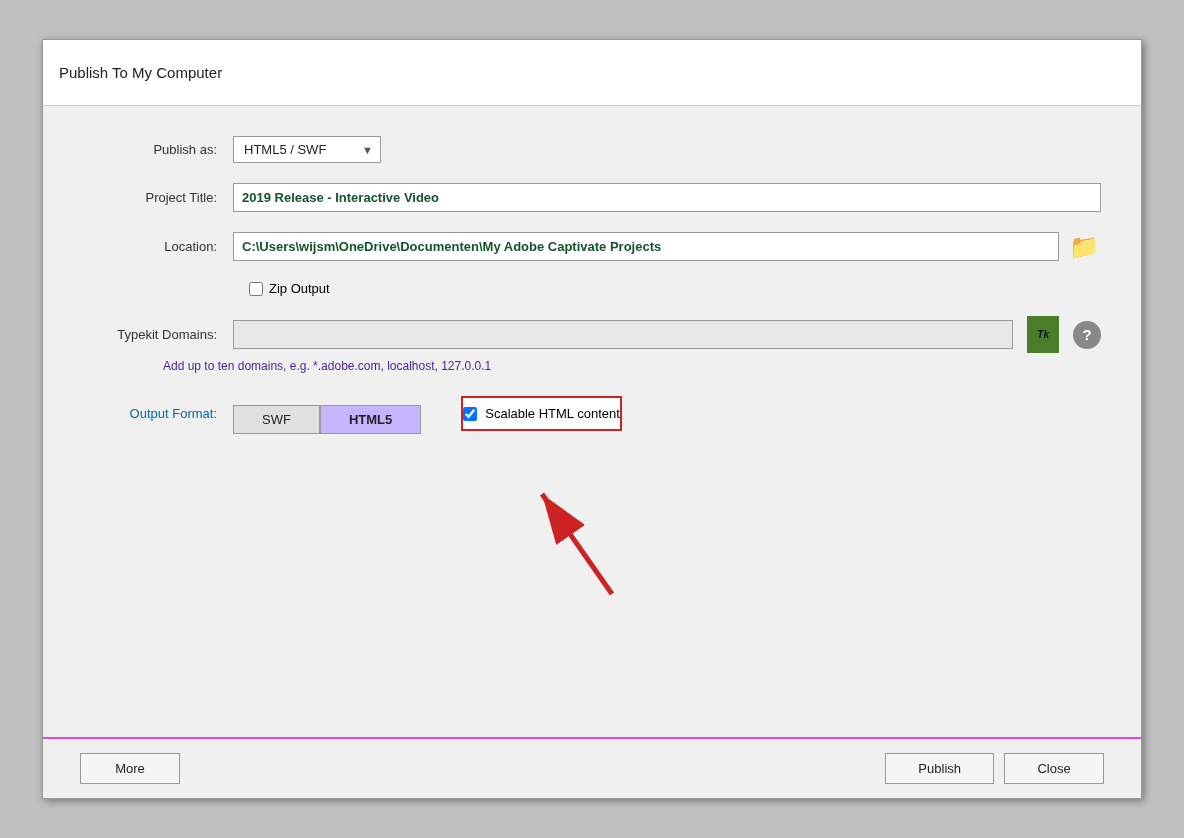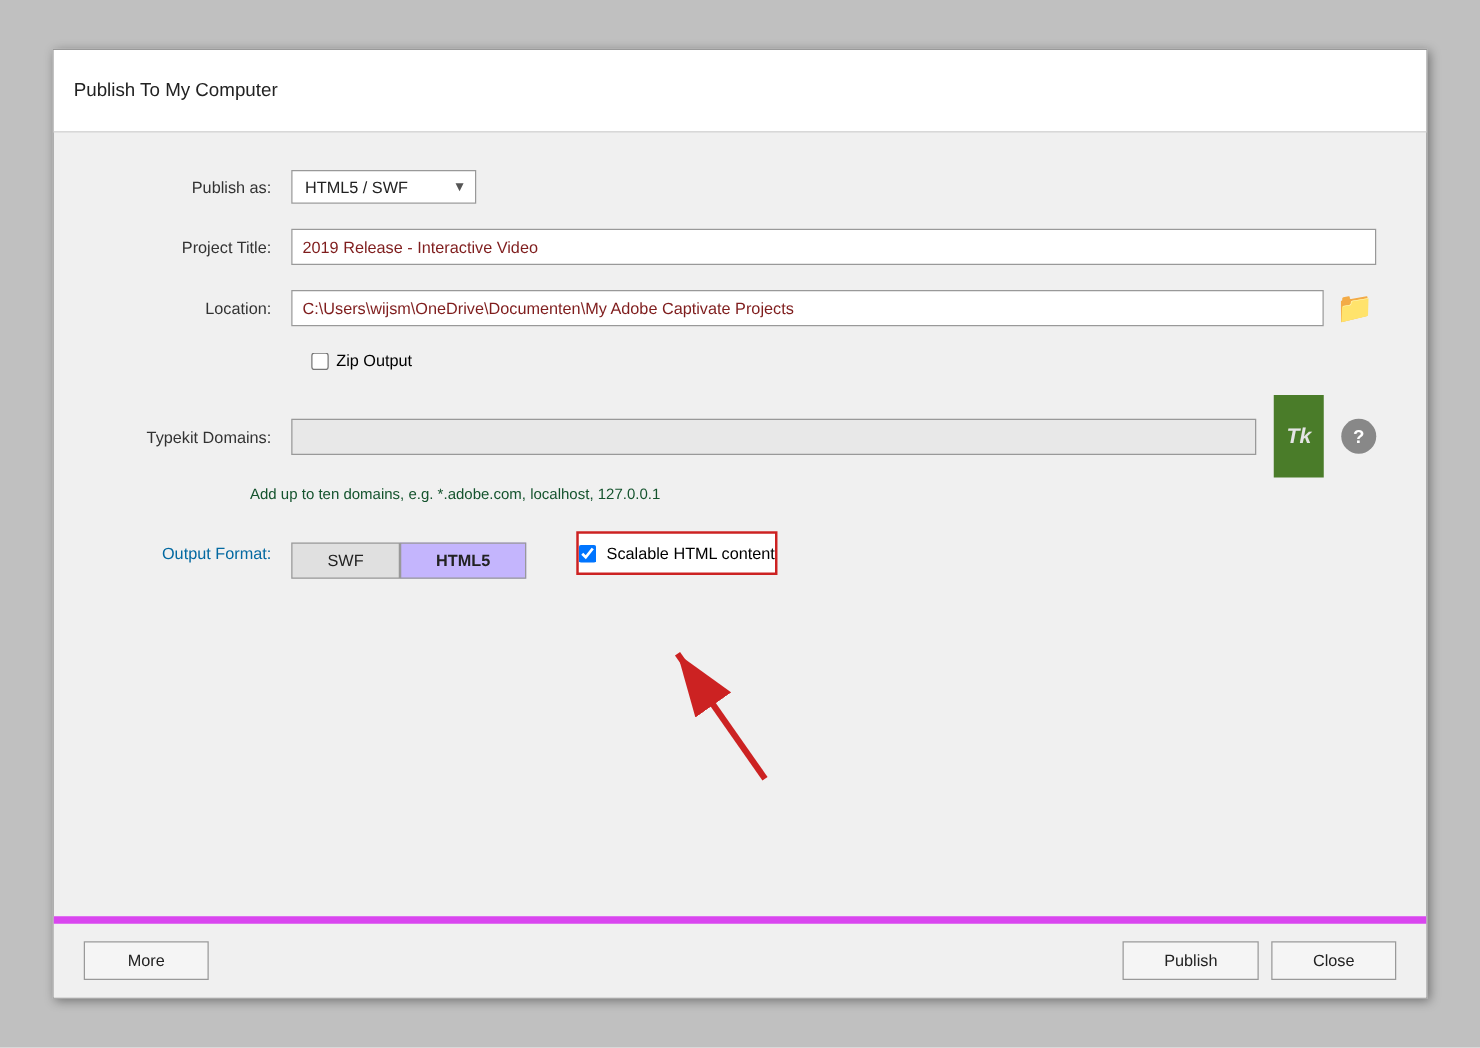--- a/index.html
+++ b/index.html
@@ -101,8 +101,9 @@
       background: #fff;
       padding: 6px 8px;
       font-size: 13px;
-      color: #7f1d1d;
+      color: #14532d;
       width: 100%;
+      font-weight: bold;
     }
 
     .text-input:read-only {

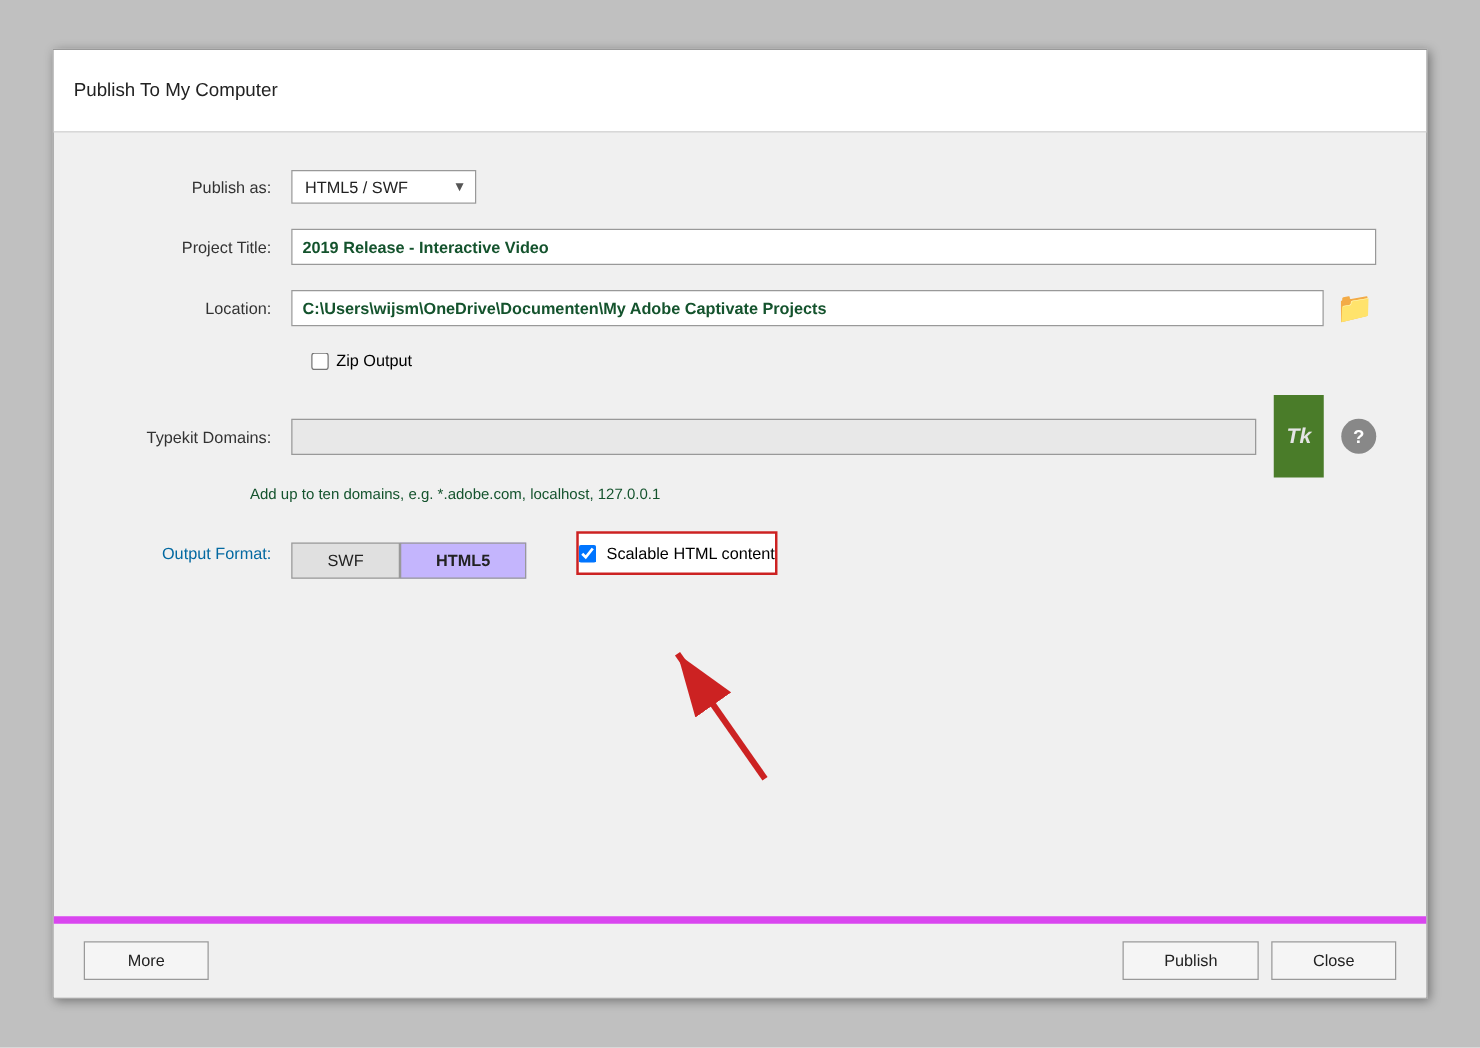--- a/index.html
+++ b/index.html
@@ -156,11 +156,11 @@
 
     .typekit-btn {
       background: #4a7c29;
-      color: #e5e5e5;
-      font-size: 17px;
+      color: #0f172a;
+      font-size: 10px;
       font-weight: bold;
       border: none;
-      padding: 23px 10px;
+      padding: 13px 10px;
       cursor: pointer;
       margin-left: 6px;
       font-style: italic;

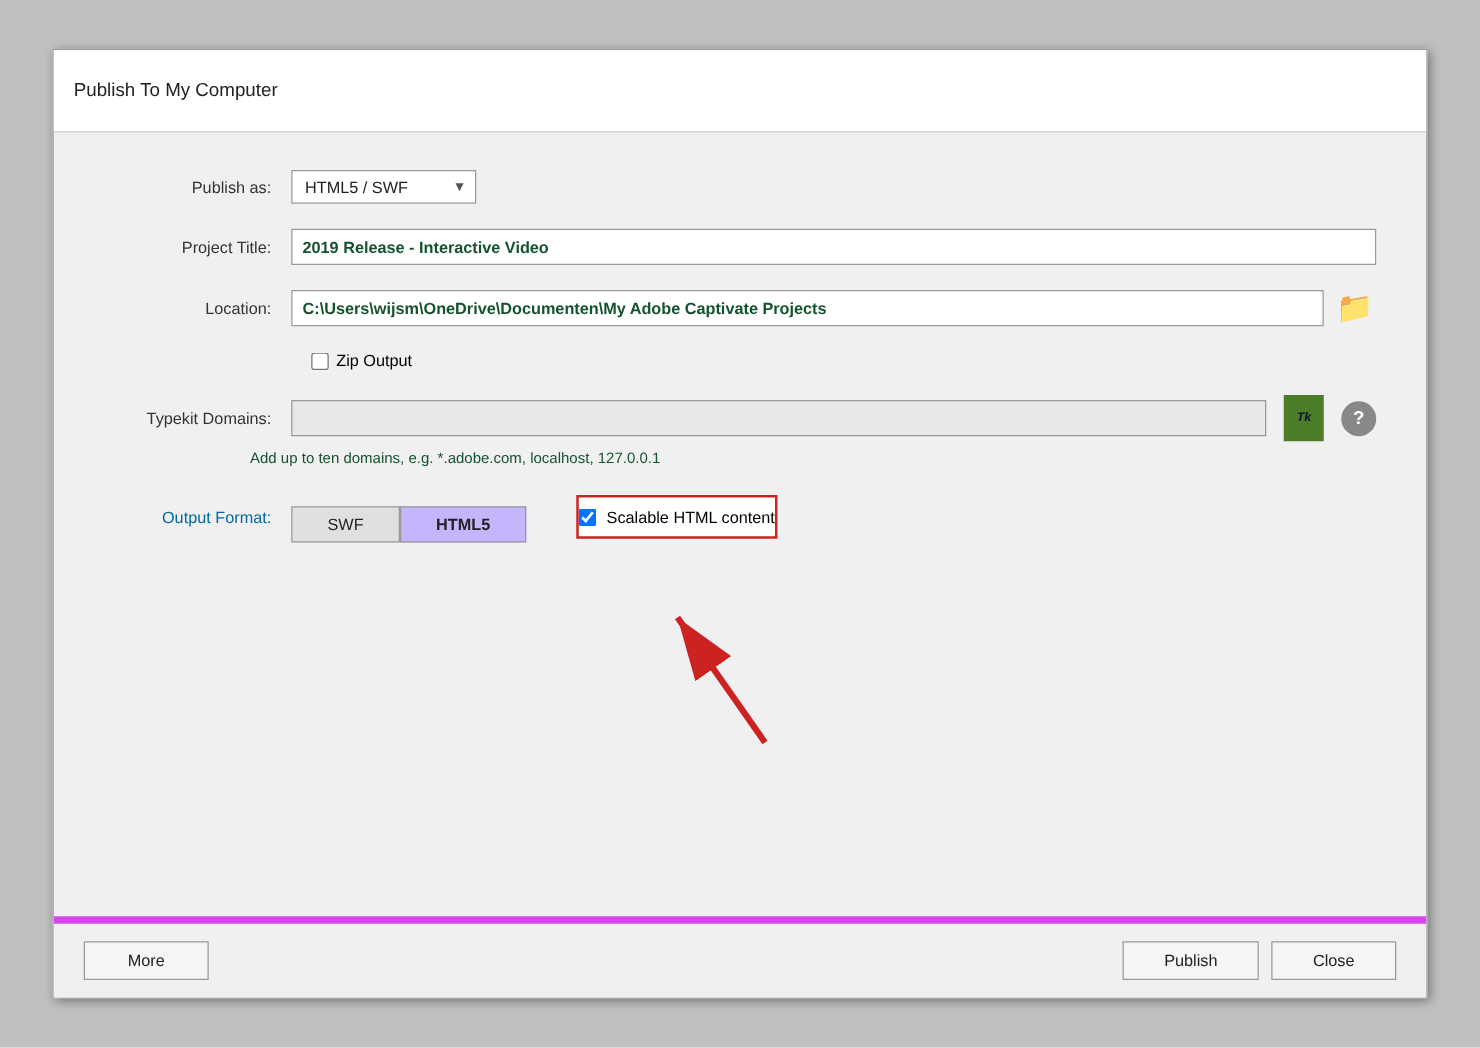--- a/index.html
+++ b/index.html
@@ -183,8 +183,8 @@
     }
 
     .typekit-hint {
-      margin-left: 117px;
-      color: #14532d;
+      margin-left: 80px;
+      color: #4c1d95;
       font-size: 12px;
       margin-bottom: 20px;
     }

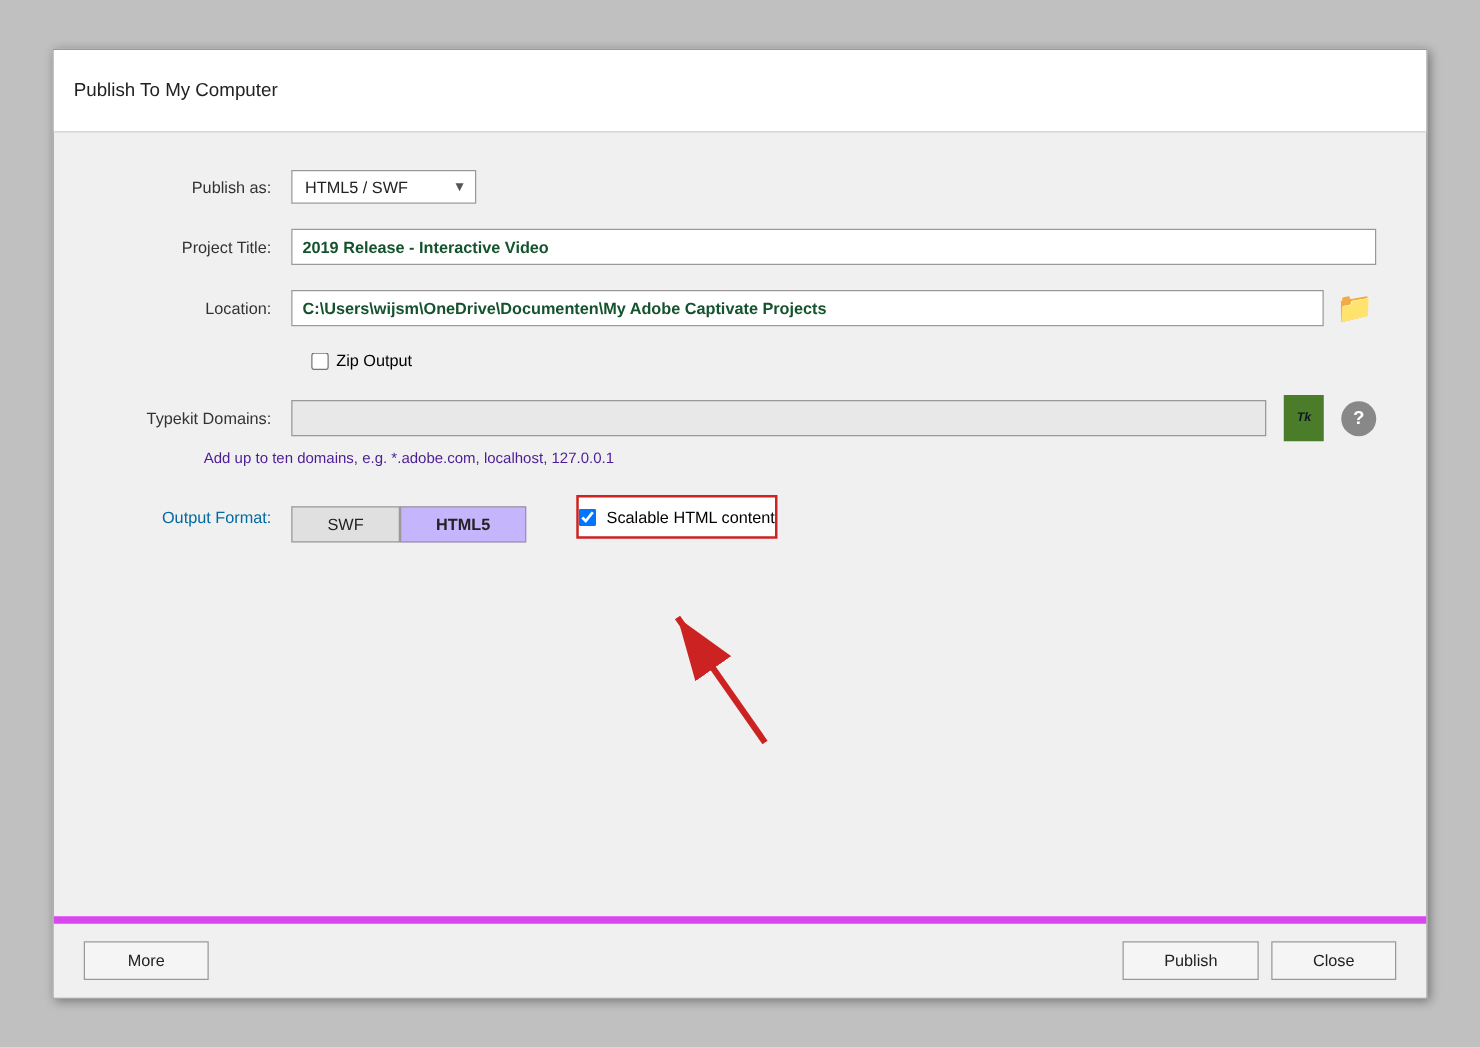--- a/index.html
+++ b/index.html
@@ -254,8 +254,8 @@
     
 
     .dialog-footer {
-      border-top: 6px solid #d946ef;
-      padding: 14px 24px;
+      border-top: 2px solid #d946ef;
+      padding: 14px 37px;
       display: flex;
       align-items: center;
       justify-content: space-between;

